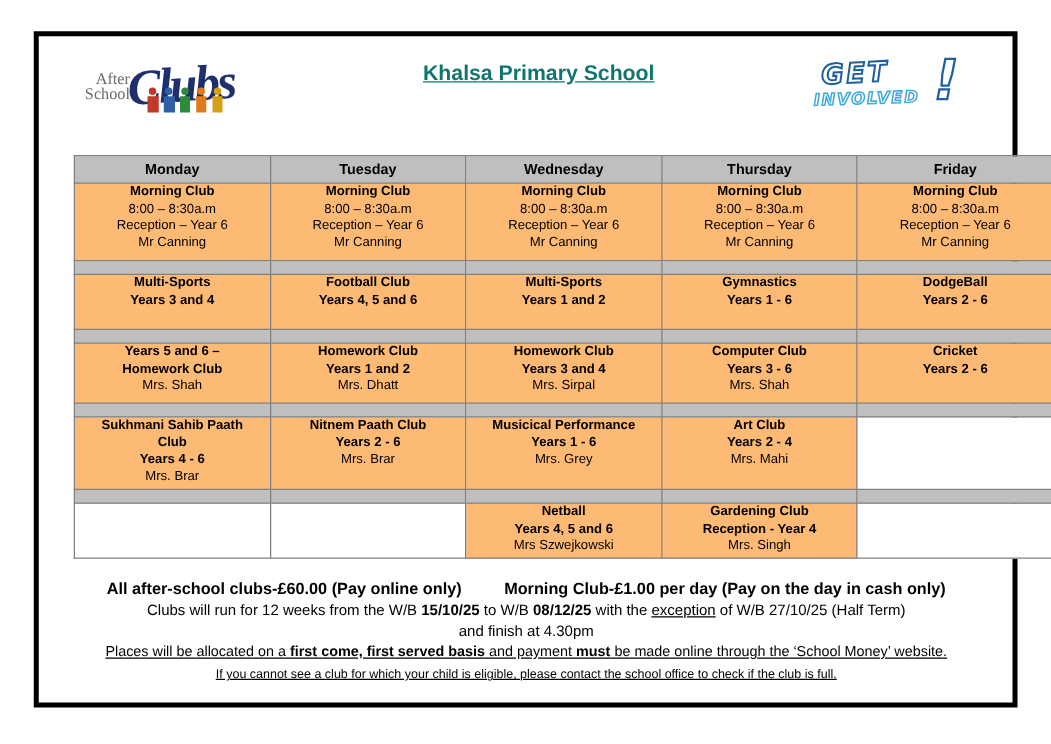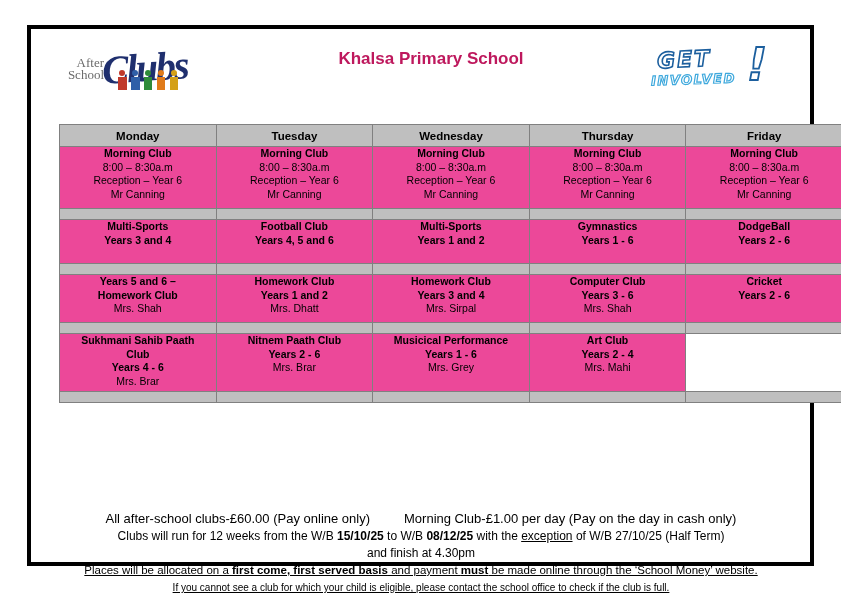--- a/index.html
+++ b/index.html
@@ -74,7 +74,8 @@
   .title-line {
     font-size: 17px;
     font-weight: 700;
-    color: #be185d;
+    color: #0f766e;
+    text-decoration: underline;
     line-height: 24px;
     white-space: nowrap;
   }

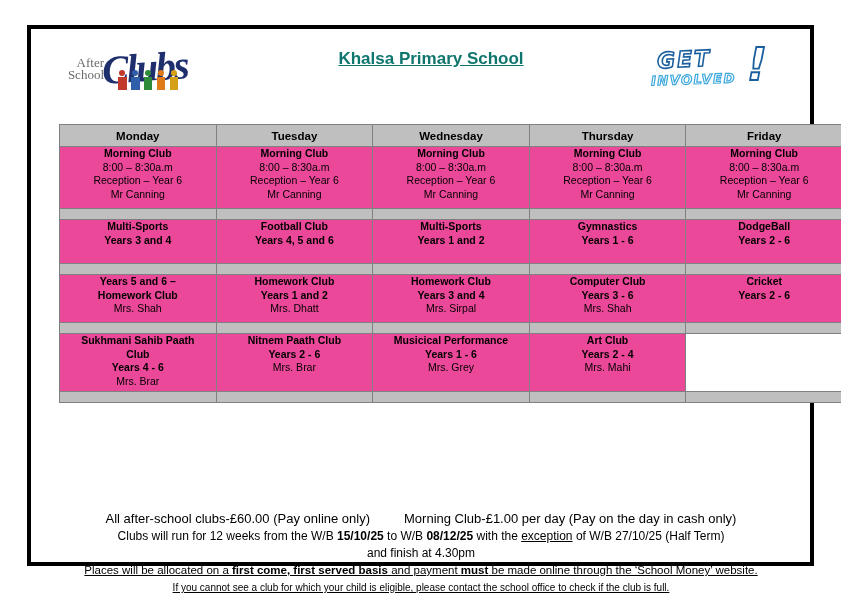--- a/index.html
+++ b/index.html
@@ -145,7 +145,7 @@
     height: 11px;
   }
   td.cell {
-    background: #ec4899;
+    background: #fdba74;
     text-align: center;
     padding: 3px 2px 4px 2px;
     font-size: 10.5px;

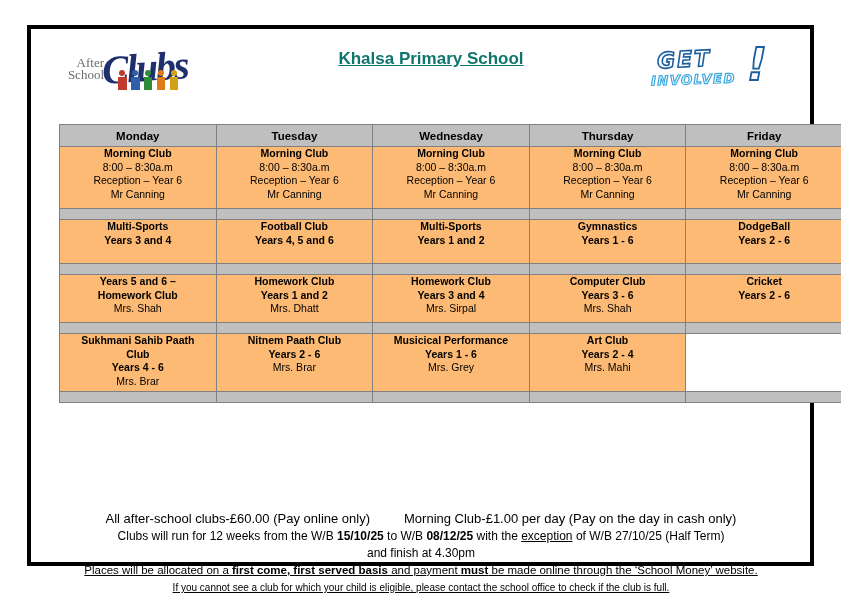--- a/index.html
+++ b/index.html
@@ -392,6 +392,21 @@
             <td class="spacer"></td>
             <td class="spacer"></td>
           </tr>
+          <tr class="r-5">
+            <td class="cell empty"></td>
+            <td class="cell empty"></td>
+            <td class="cell">
+              <span class="ln-b">Netball</span>
+              <span class="ln-b">Years 4, 5 and 6</span>
+              <span class="ln-n">Mrs Szwejkowski</span>
+            </td>
+            <td class="cell">
+              <span class="ln-b">Gardening Club</span>
+              <span class="ln-b">Reception - Year 4</span>
+              <span class="ln-n">Mrs. Singh</span>
+            </td>
+            <td class="cell empty"></td>
+          </tr>
         </tbody>
     </table>
 

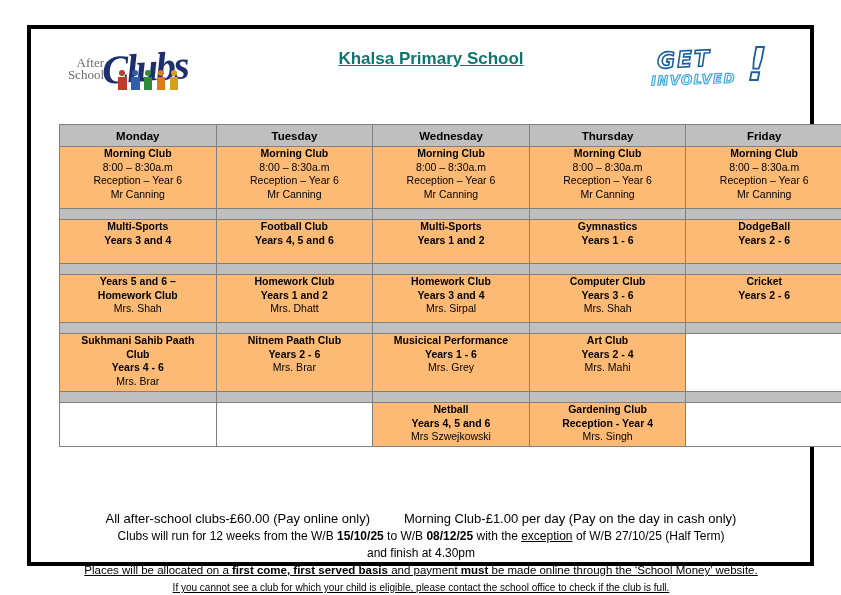--- a/index.html
+++ b/index.html
@@ -172,10 +172,9 @@
   }
   .note-pay {
     font-size: 13px;
-    font-weight: 400;
+    font-weight: 700;
     line-height: 19px;
     white-space: nowrap;
-    margin-top: 48px;
   }
   .note-pay .gap { display: inline-block; width: 34px; }
   .note-run {

